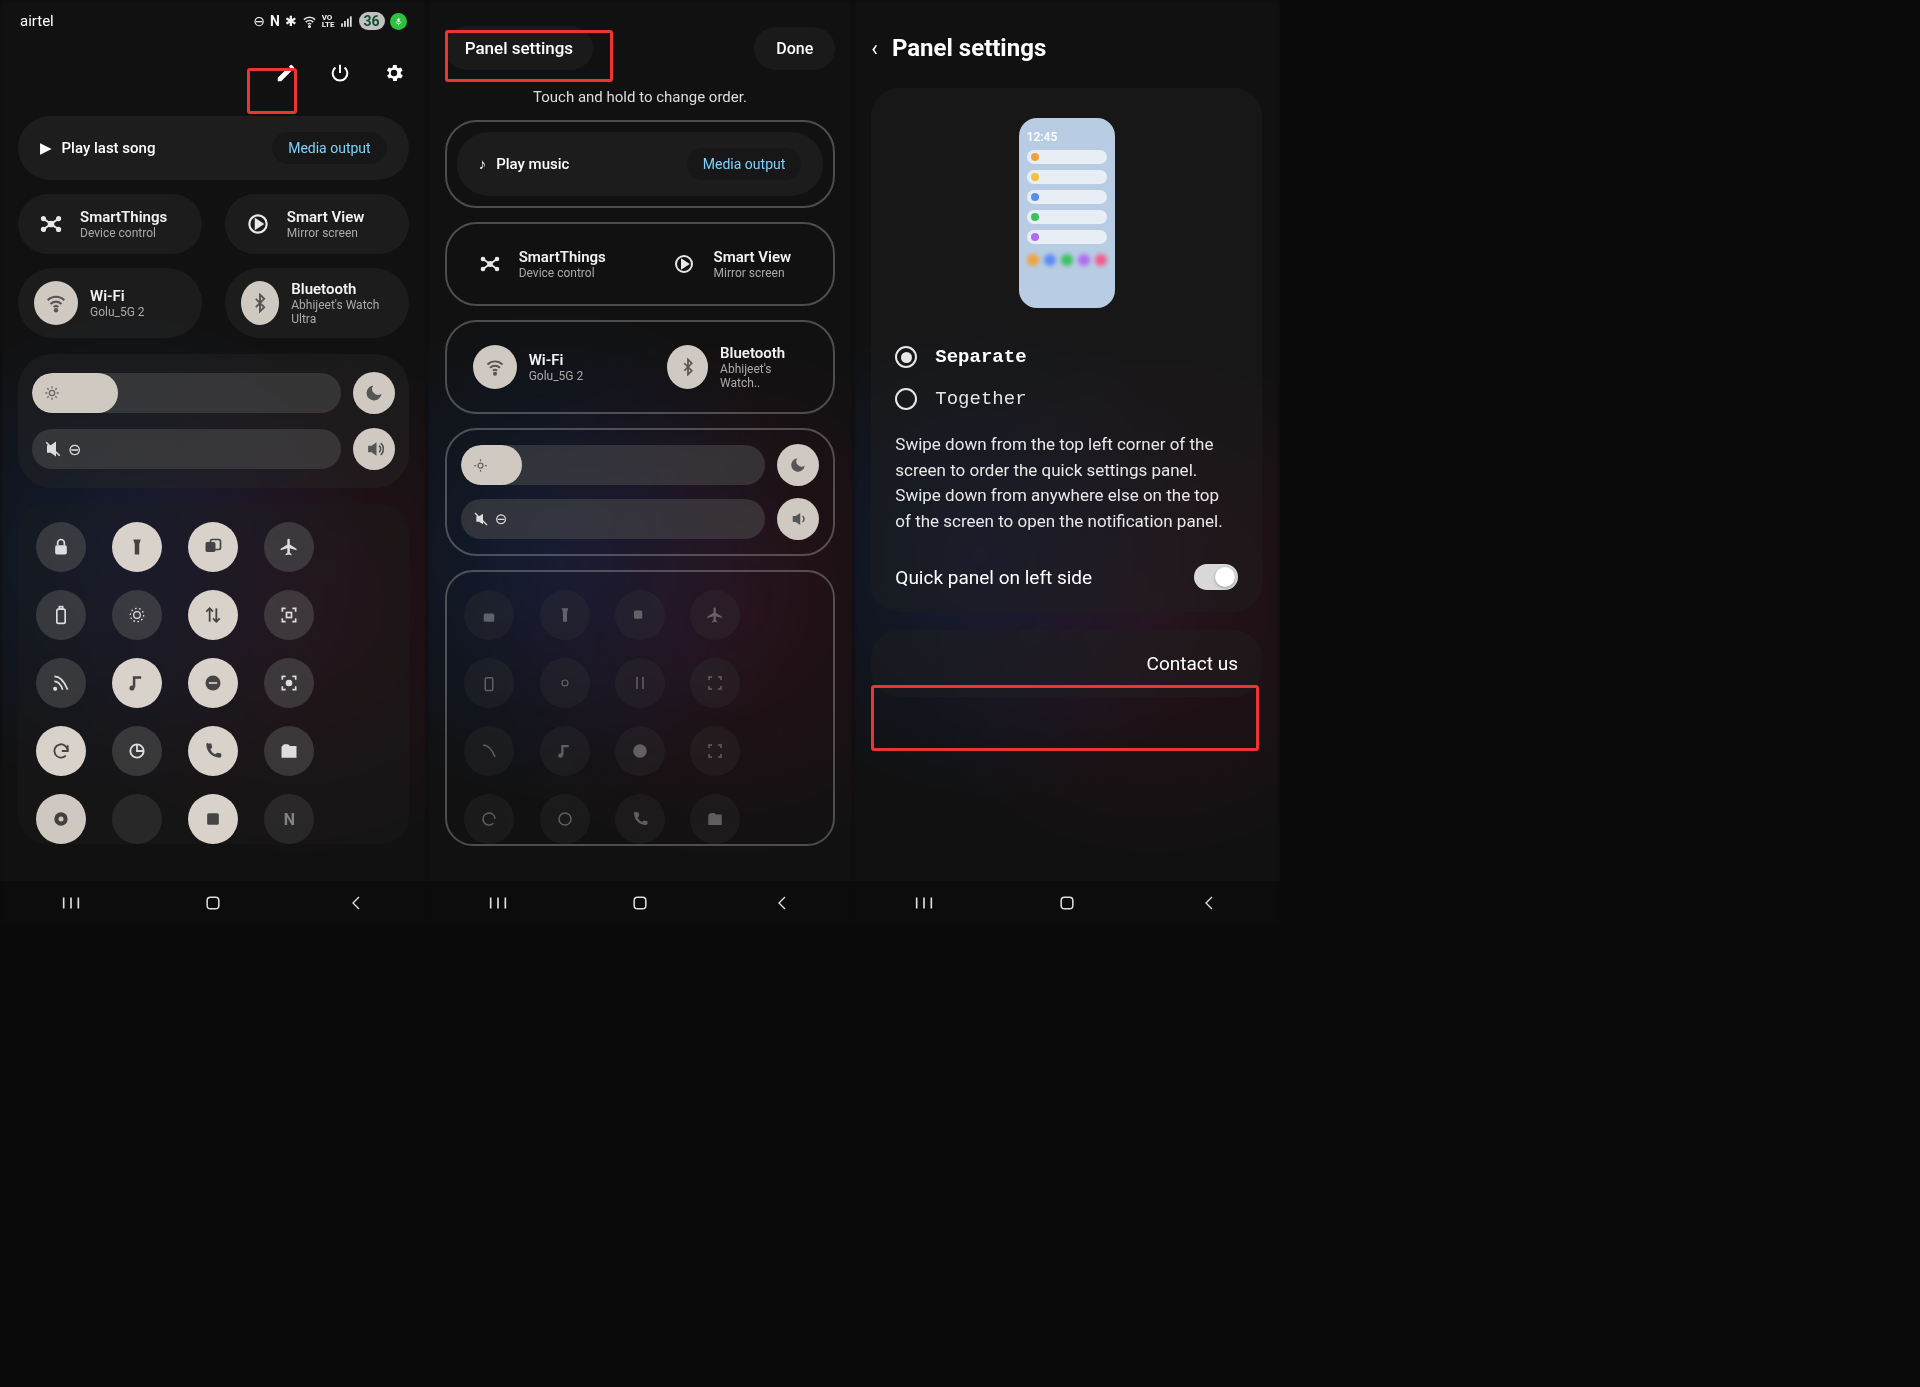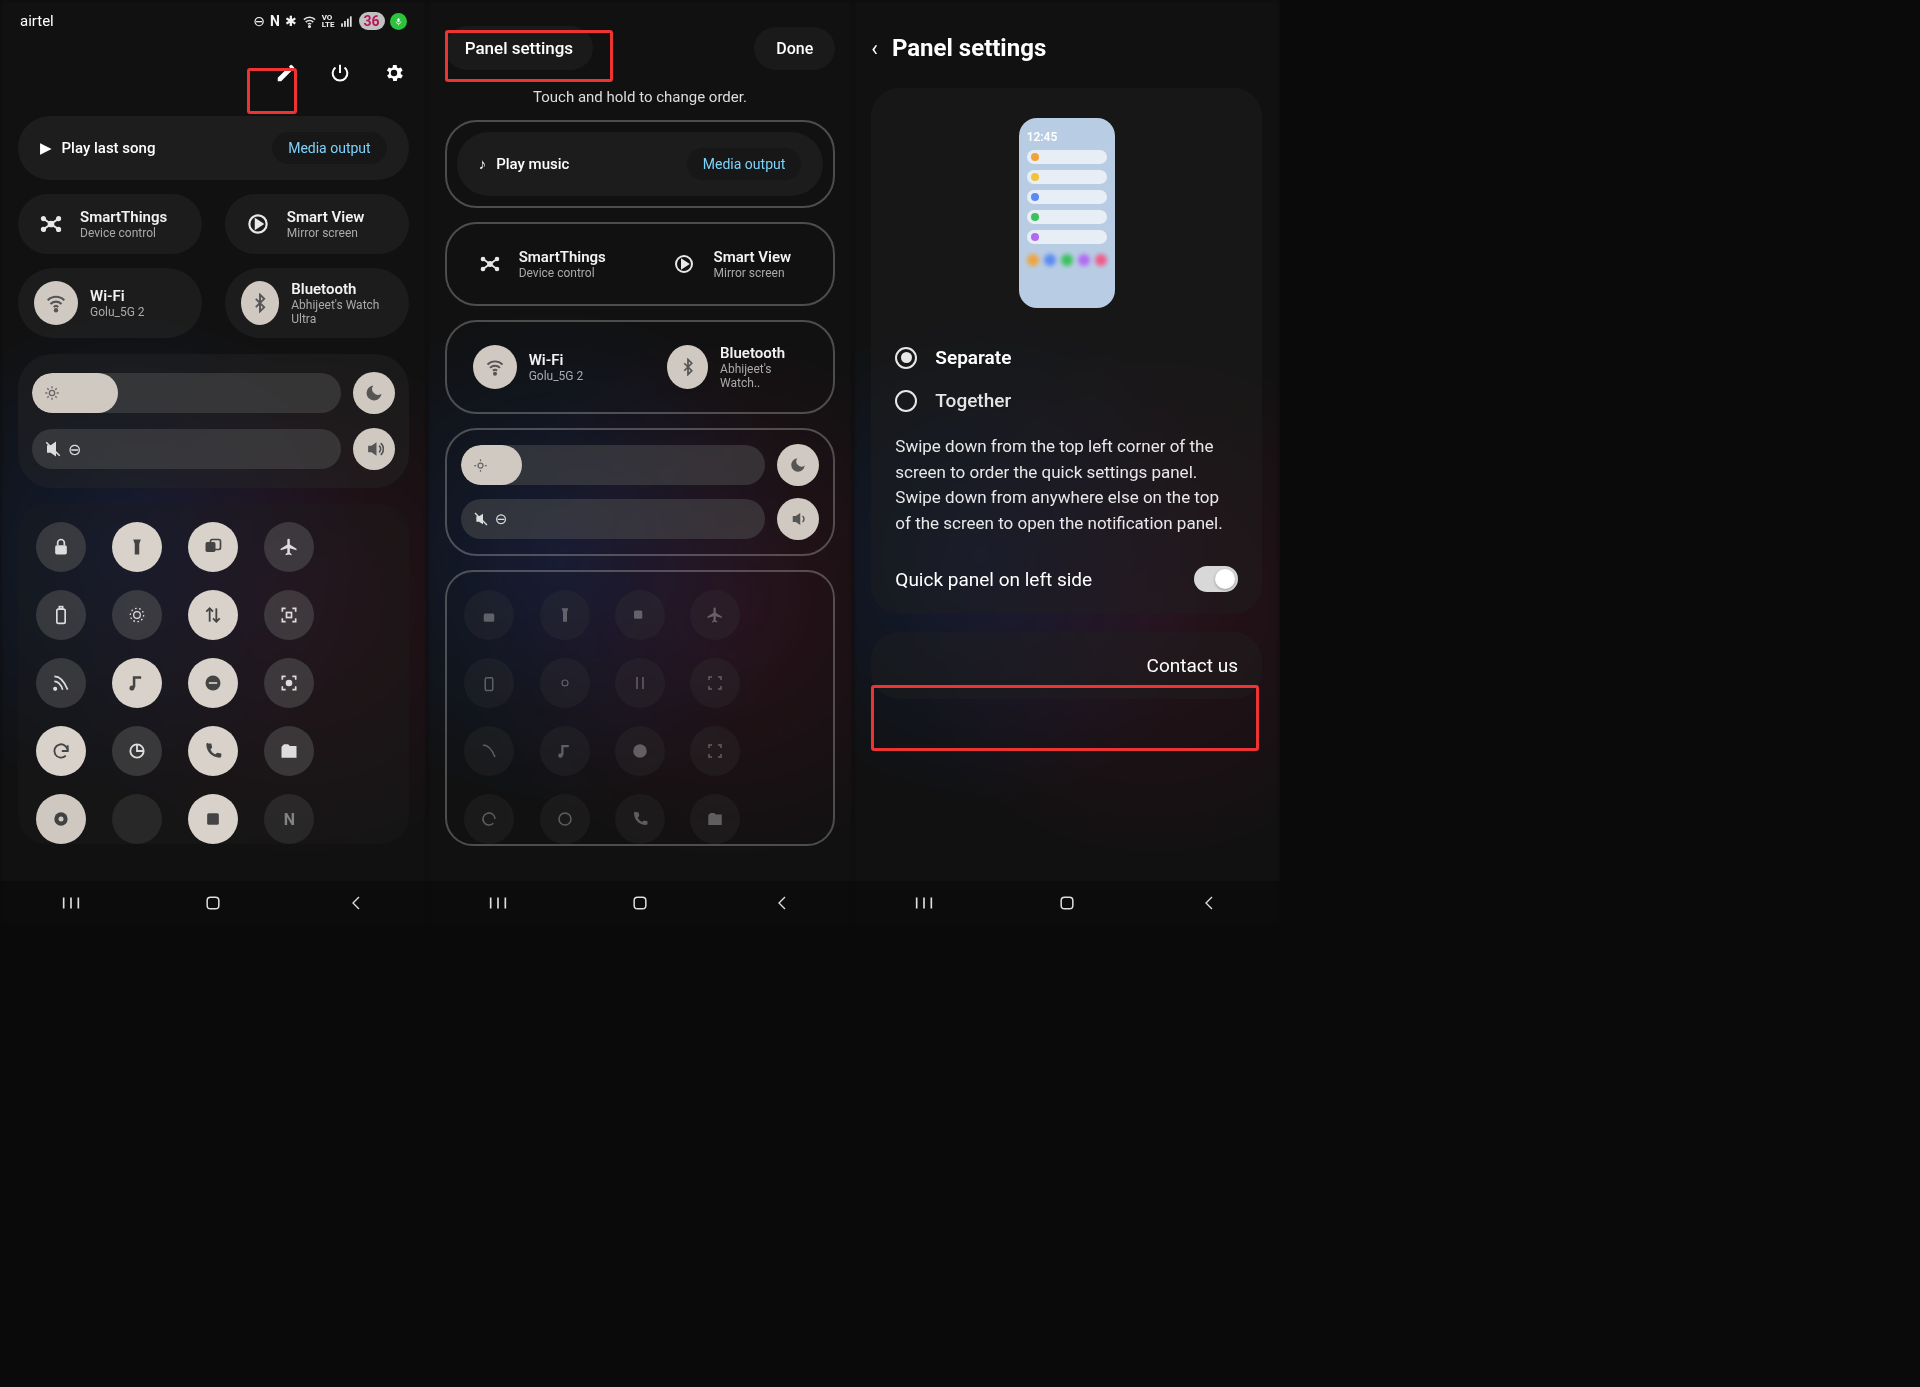--- a/index.html
+++ b/index.html
@@ -27,7 +27,7 @@
   .status-bar { display: flex; justify-content: space-between; align-items: center; height: 38px; font-size: 15px; padding: 4px 2px 0; }
   .status-icons { display: flex; align-items: center; gap: 5px; }
   .status-icons span { font-size: 14px; opacity:.95; }
-  .battery-pill { background: #cbcbcb; color: #be185d; font-size: 11px; font-weight: 700; padding: 1px 5px; border-radius: 9px; }
+  .battery-pill { background: #cbcbcb; color: #14532d; font-size: 11px; font-weight: 700; padding: 1px 5px; border-radius: 9px; }
   .mic-dot { width: 17px; height: 17px; border-radius: 50%; background: #2ecc40; display:inline-flex; align-items:center; justify-content:center; color:#fff; font-size:10px; }
 
   .toolbar-row { display: flex; justify-content: flex-end; gap: 24px; margin-top: 10px; height: 50px; align-items:center; }

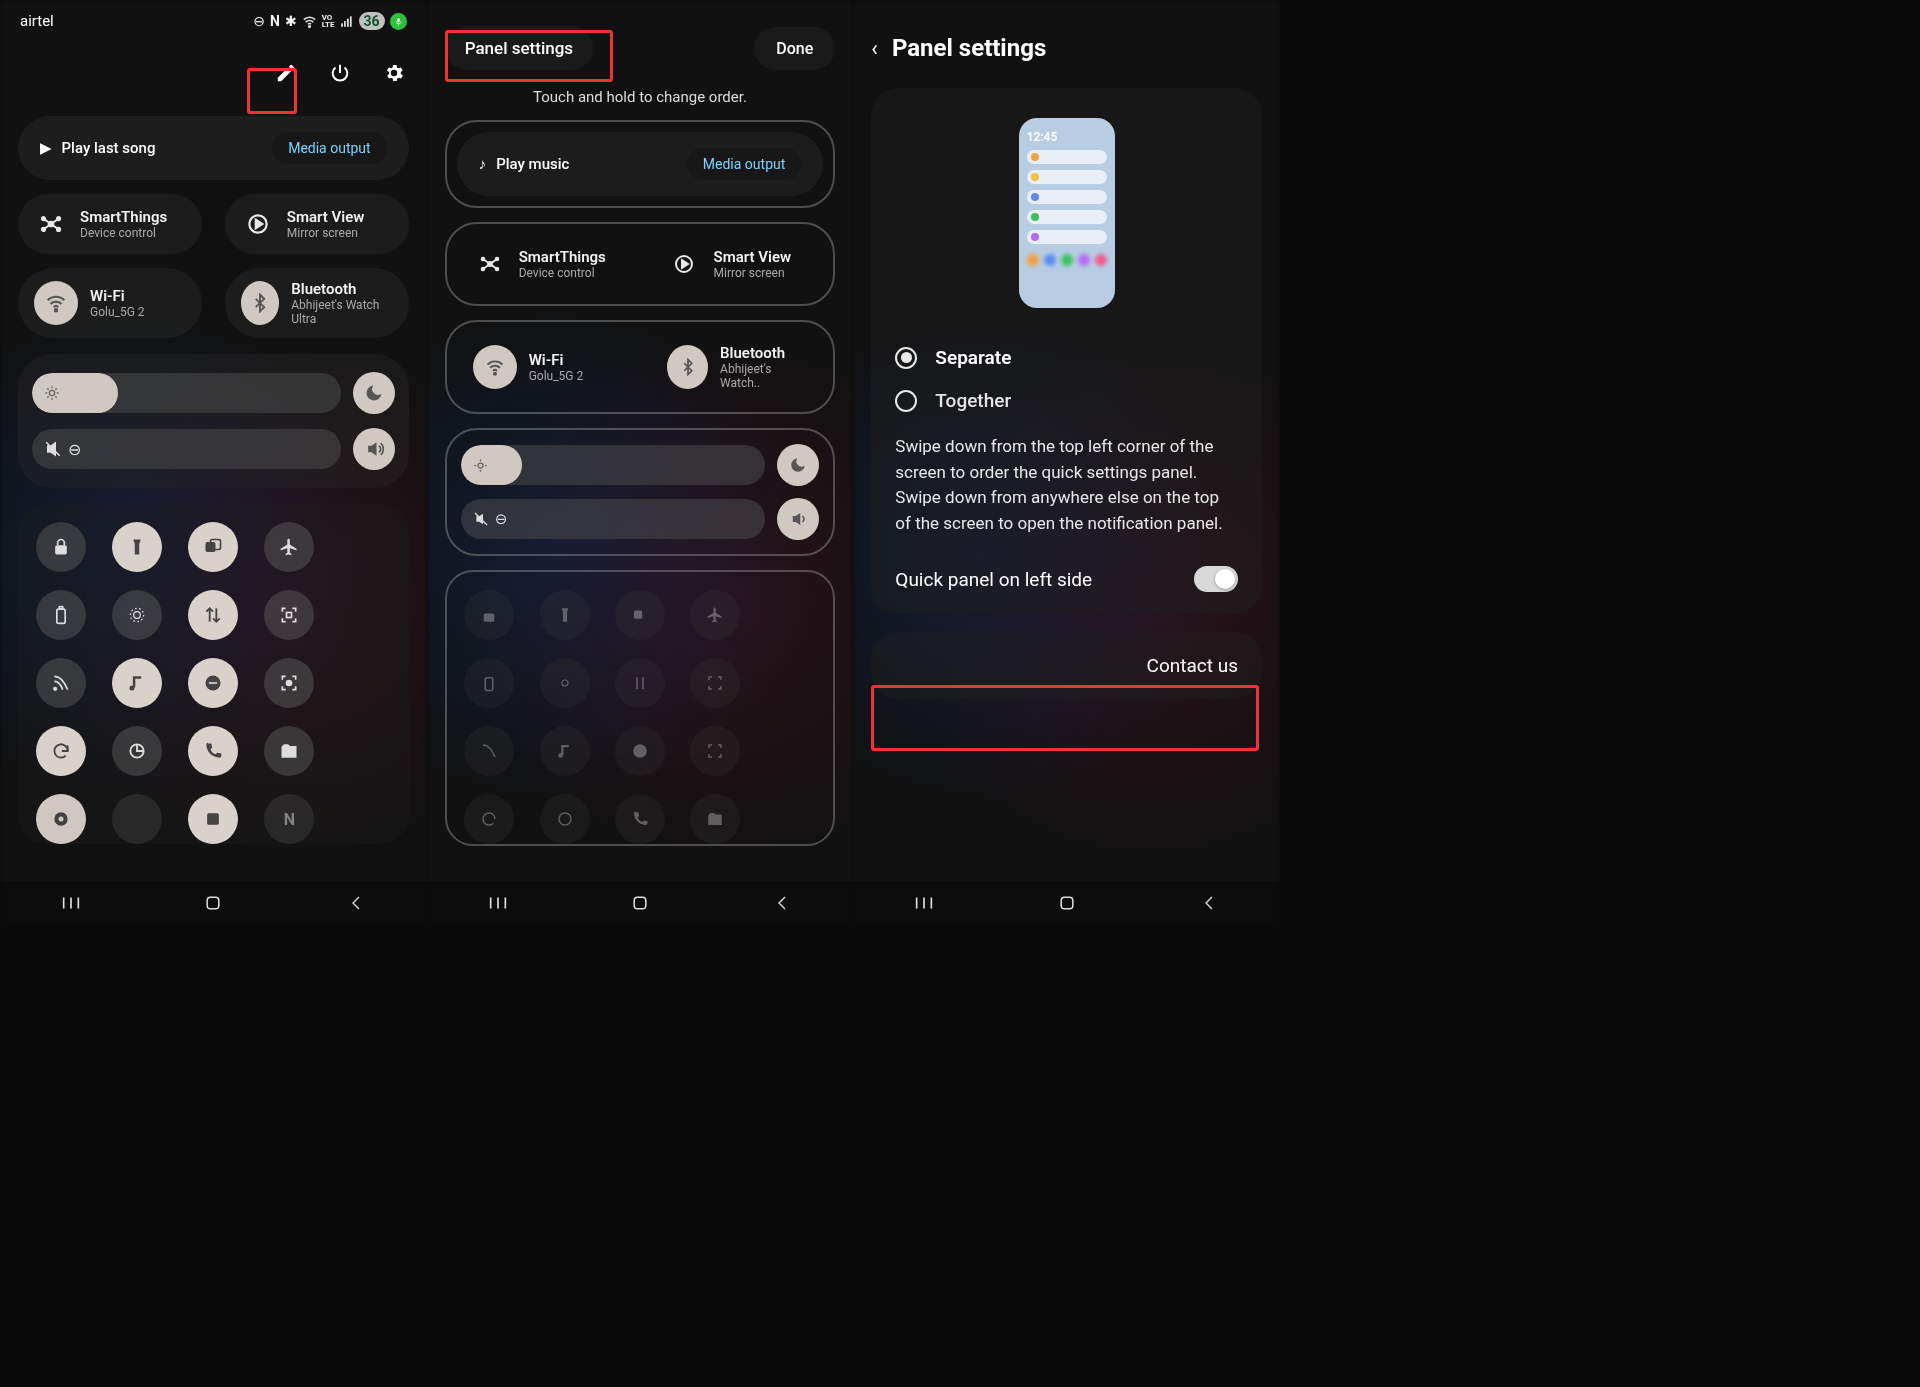--- a/index.html
+++ b/index.html
@@ -86,7 +86,7 @@
   .radio-row { display:flex; align-items:center; gap: 18px; padding: 10px 0; }
   .radio-outer { width: 22px; height: 22px; border: 2.5px solid #e8e8e8; border-radius: 50%; display:flex; align-items:center; justify-content:center; }
   .radio-inner { width: 11px; height: 11px; border-radius:50%; background:#e8e8e8; }
-  .radio-label { font-size: 19px; font-weight:600; }
+  .radio-label { font-size: 19px; font-weight:600;font-family:Liberation Mono, monospace; }
   .radio-label.dim { color:#e5e5e5; font-weight:500; }
   .p3-desc { font-size: 17px; line-height: 1.5; color:#e8e8e8; margin-top: 12px; }
 

